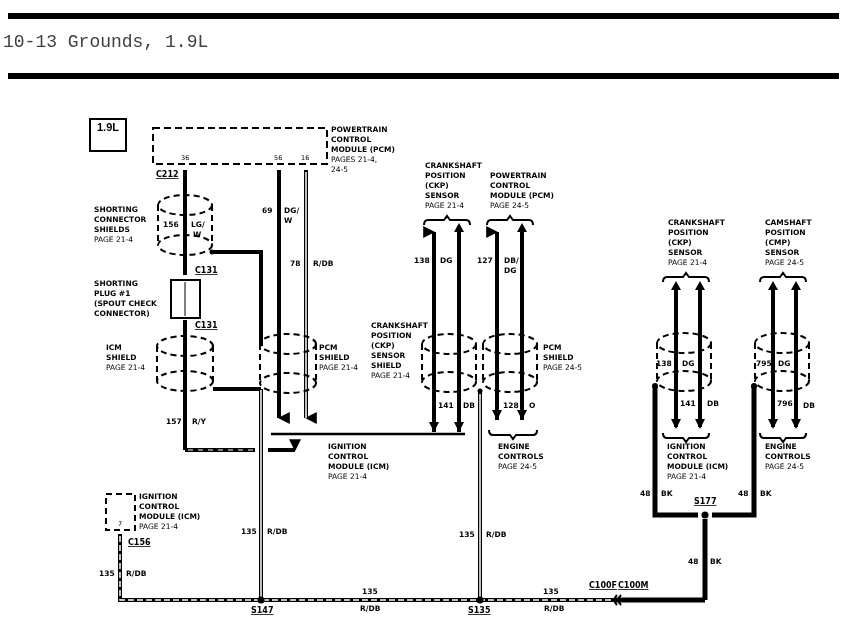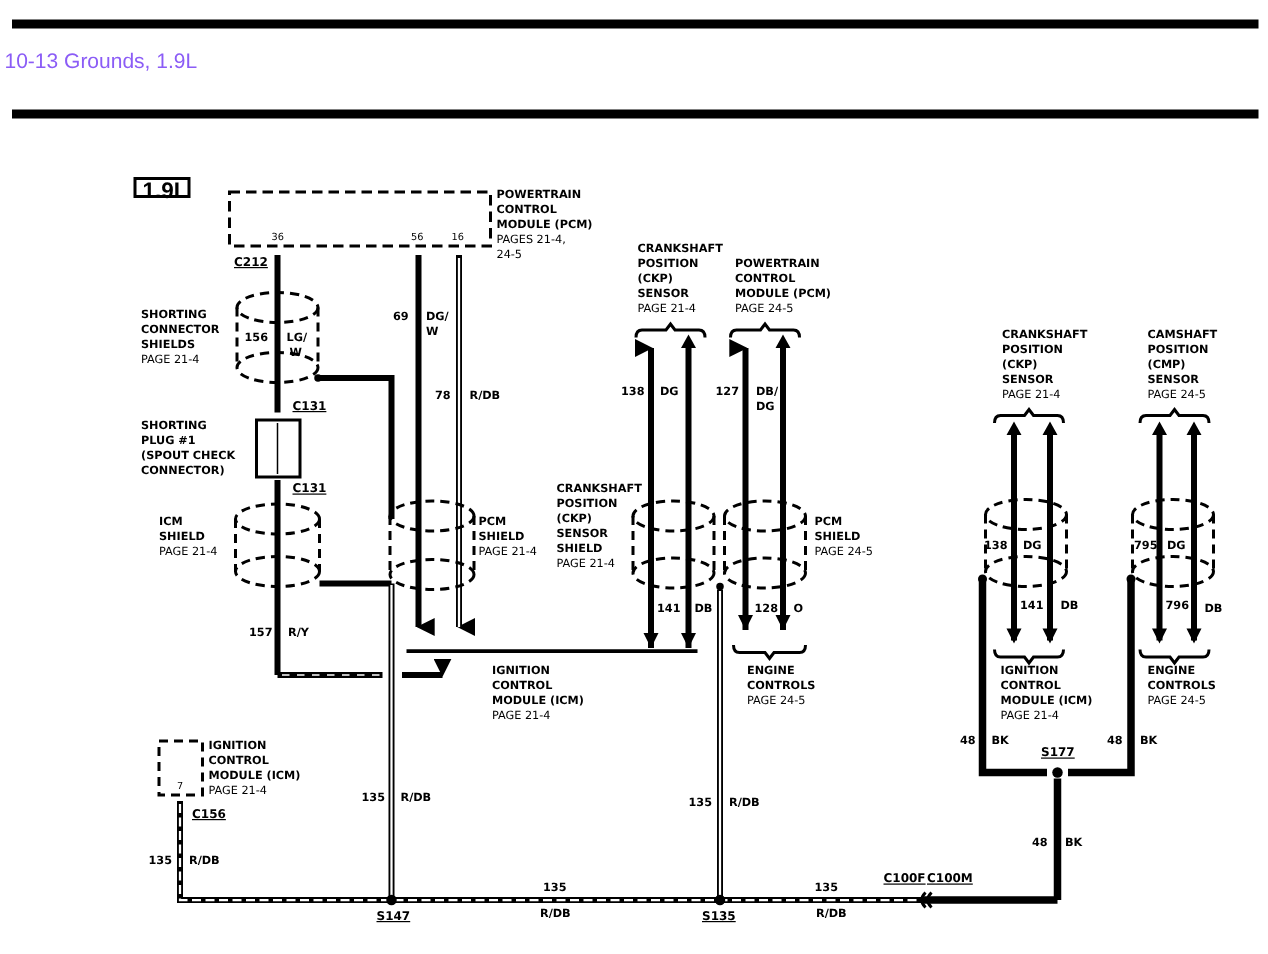--- a/index.html
+++ b/index.html
@@ -5,7 +5,7 @@
   html, body { margin:0; padding:0; background:#ffffff; }
   body { width:845px; height:636px; position:relative; overflow:hidden; font-family:"Liberation Sans", sans-serif; }
   .rule { position:absolute; left:8px; right:6px; height:6px; background:#000; }
-  .title { position:absolute; left:3px; top:32px; font-size:14px; color:#8b5cf6; font-family:Liberation Sans, sans-serif; }
+  .title { position:absolute; left:3px; top:32px; font-size:18px; color:#404040; font-family:Liberation Mono, monospace; }
   svg { position:absolute; left:0; top:0; }
   .lbl { font-family:"DejaVu Sans", sans-serif; font-size:7.5px; font-weight:bold; fill:#000; }
   .lbln { font-family:"DejaVu Sans", sans-serif; font-size:7.5px; fill:#000; }

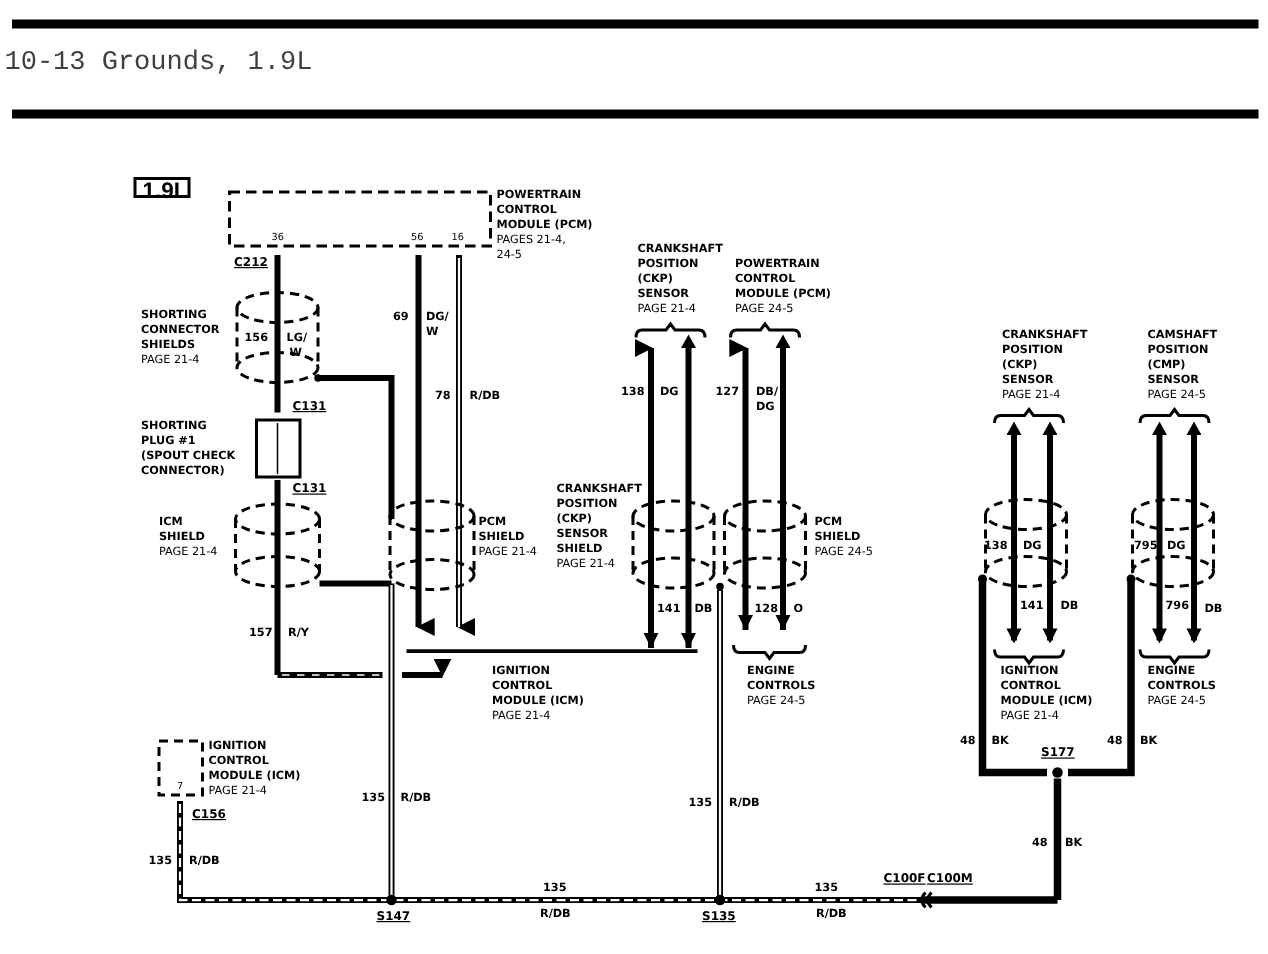--- a/index.html
+++ b/index.html
@@ -11,7 +11,7 @@
   .lbln { font-family:"DejaVu Sans", sans-serif; font-size:7.5px; fill:#000; }
   .conn { font-family:"DejaVu Sans", sans-serif; font-size:8px; font-weight:bold; fill:#000; text-decoration:underline; }
   .pin { font-family:"DejaVu Sans", sans-serif; font-size:6.5px; fill:#000; }
-  .badge { position:absolute; left:89px; top:118px; width:38px; height:14px; border:2px solid #000; box-sizing:border-box; font-family:"Liberation Sans", sans-serif; font-weight:bold; font-size:15px; text-align:right; line-height:15px; }
+  .badge { position:absolute; left:89px; top:118px; width:38px; height:34px; border:2px solid #000; box-sizing:border-box; font-family:"Liberation Sans", sans-serif; font-weight:bold; font-size:11px; text-align:center; line-height:15px; }
 </style>
 </head>
 <body>

